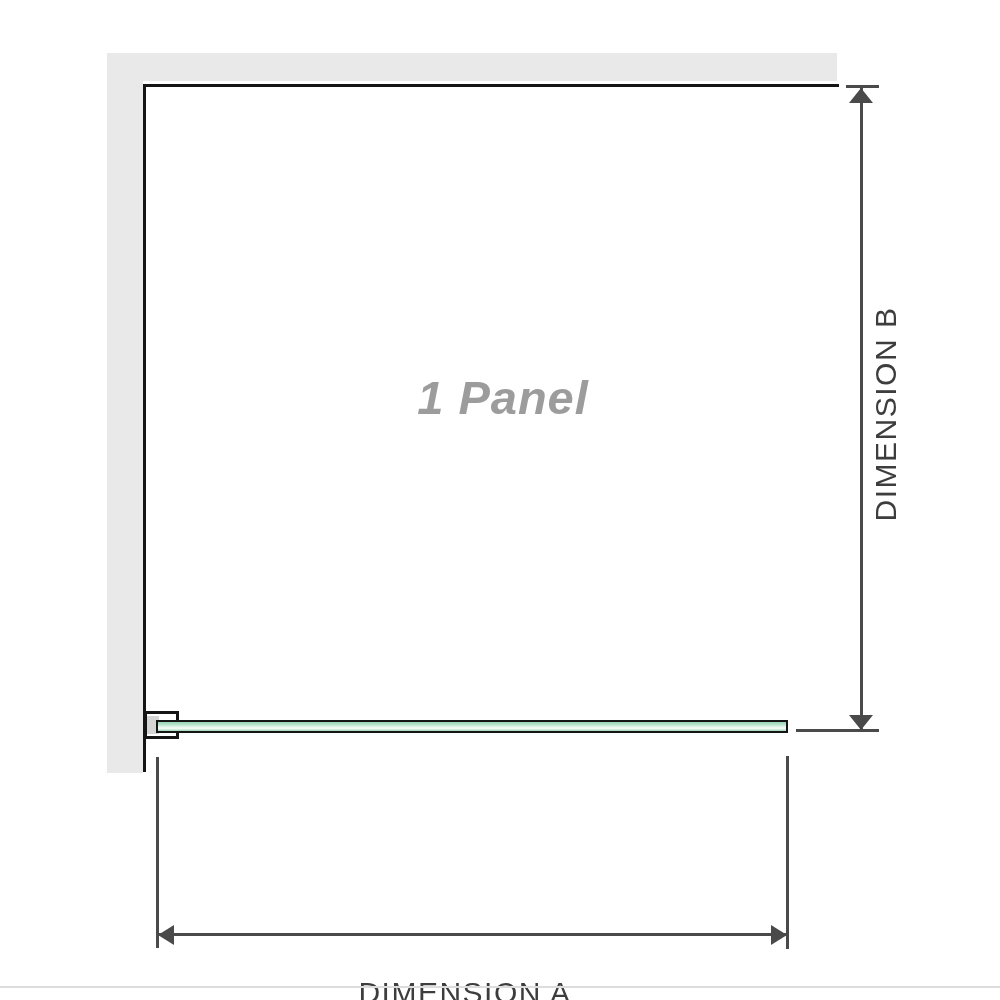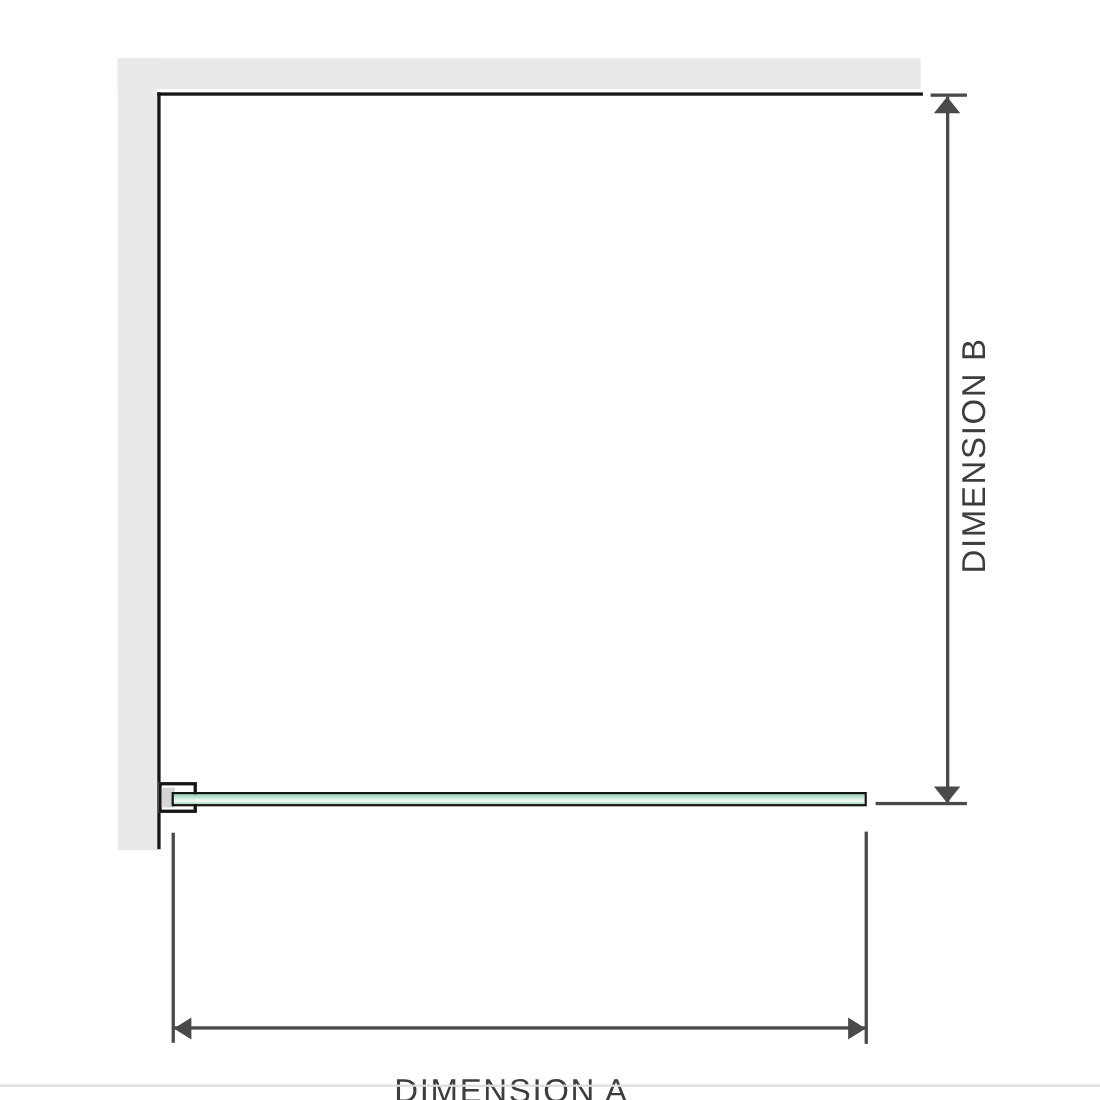--- a/index.html
+++ b/index.html
@@ -69,6 +69,7 @@
   <div class="abs area-border-top"></div>
   <div class="abs area-border-left"></div>
 
+  <div class="abs panel-label">1 Panel</div>
 
   <div class="abs bracket">
     <div class="bracket-insert"></div>

